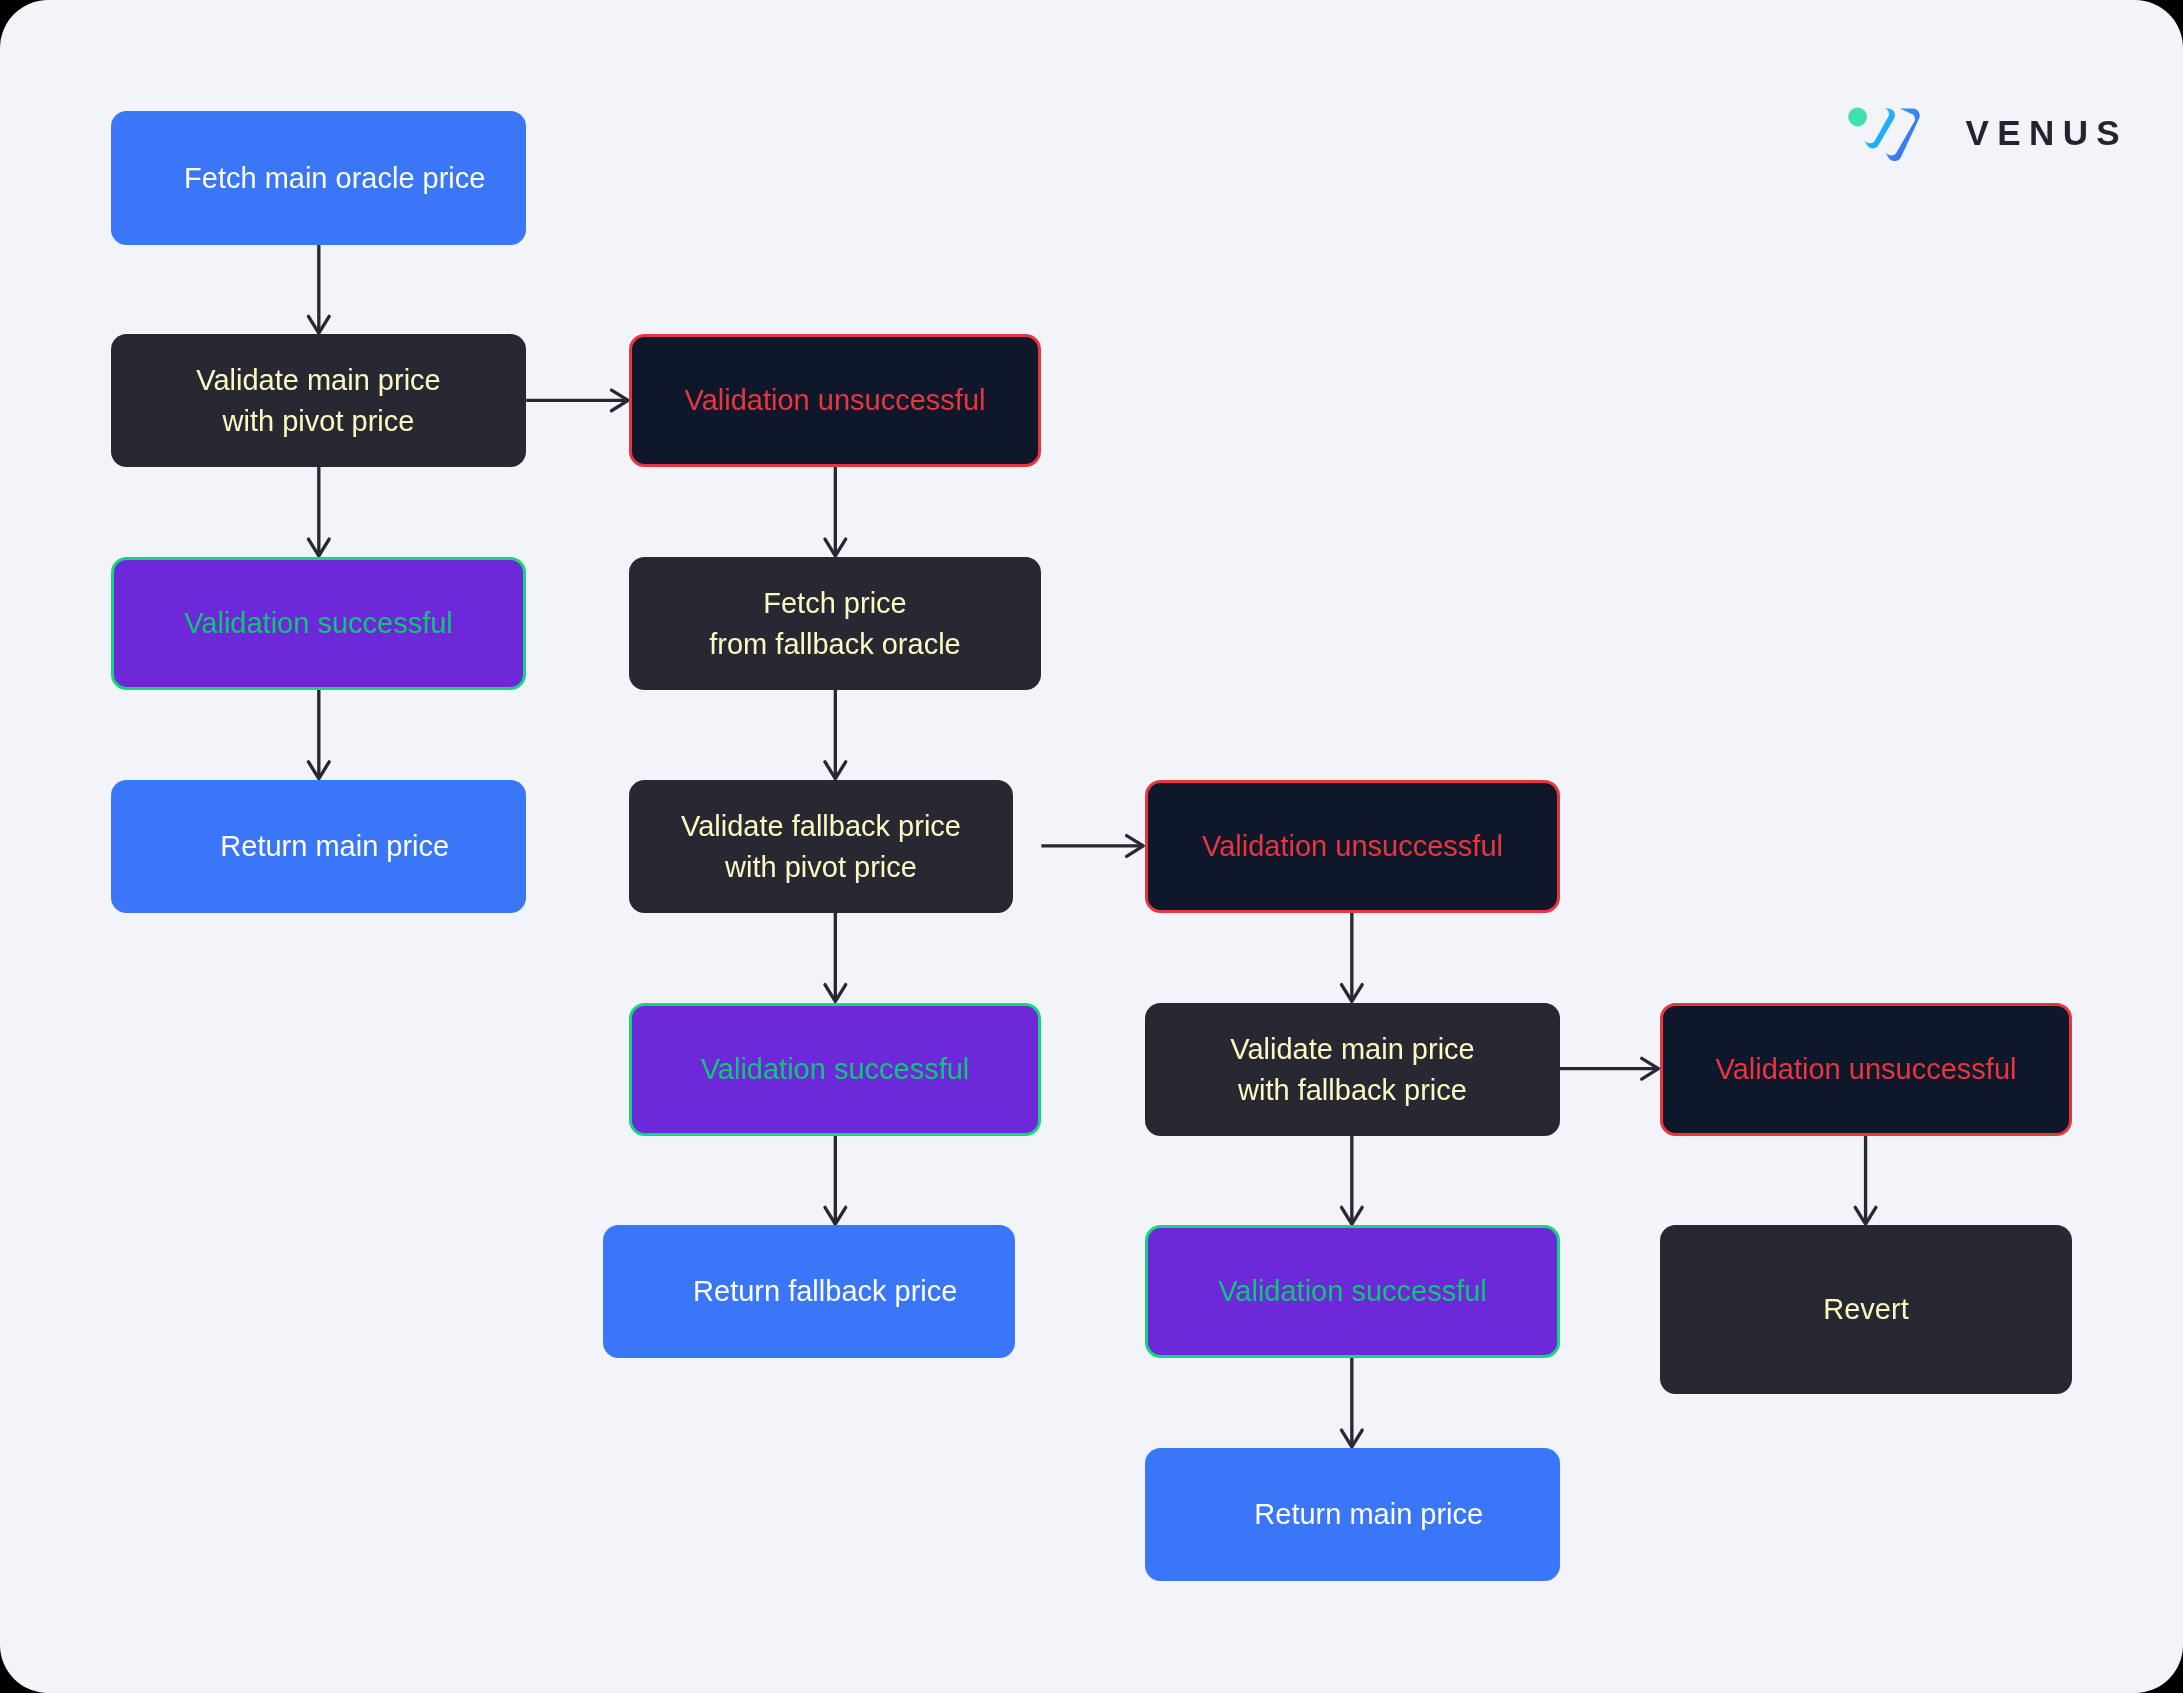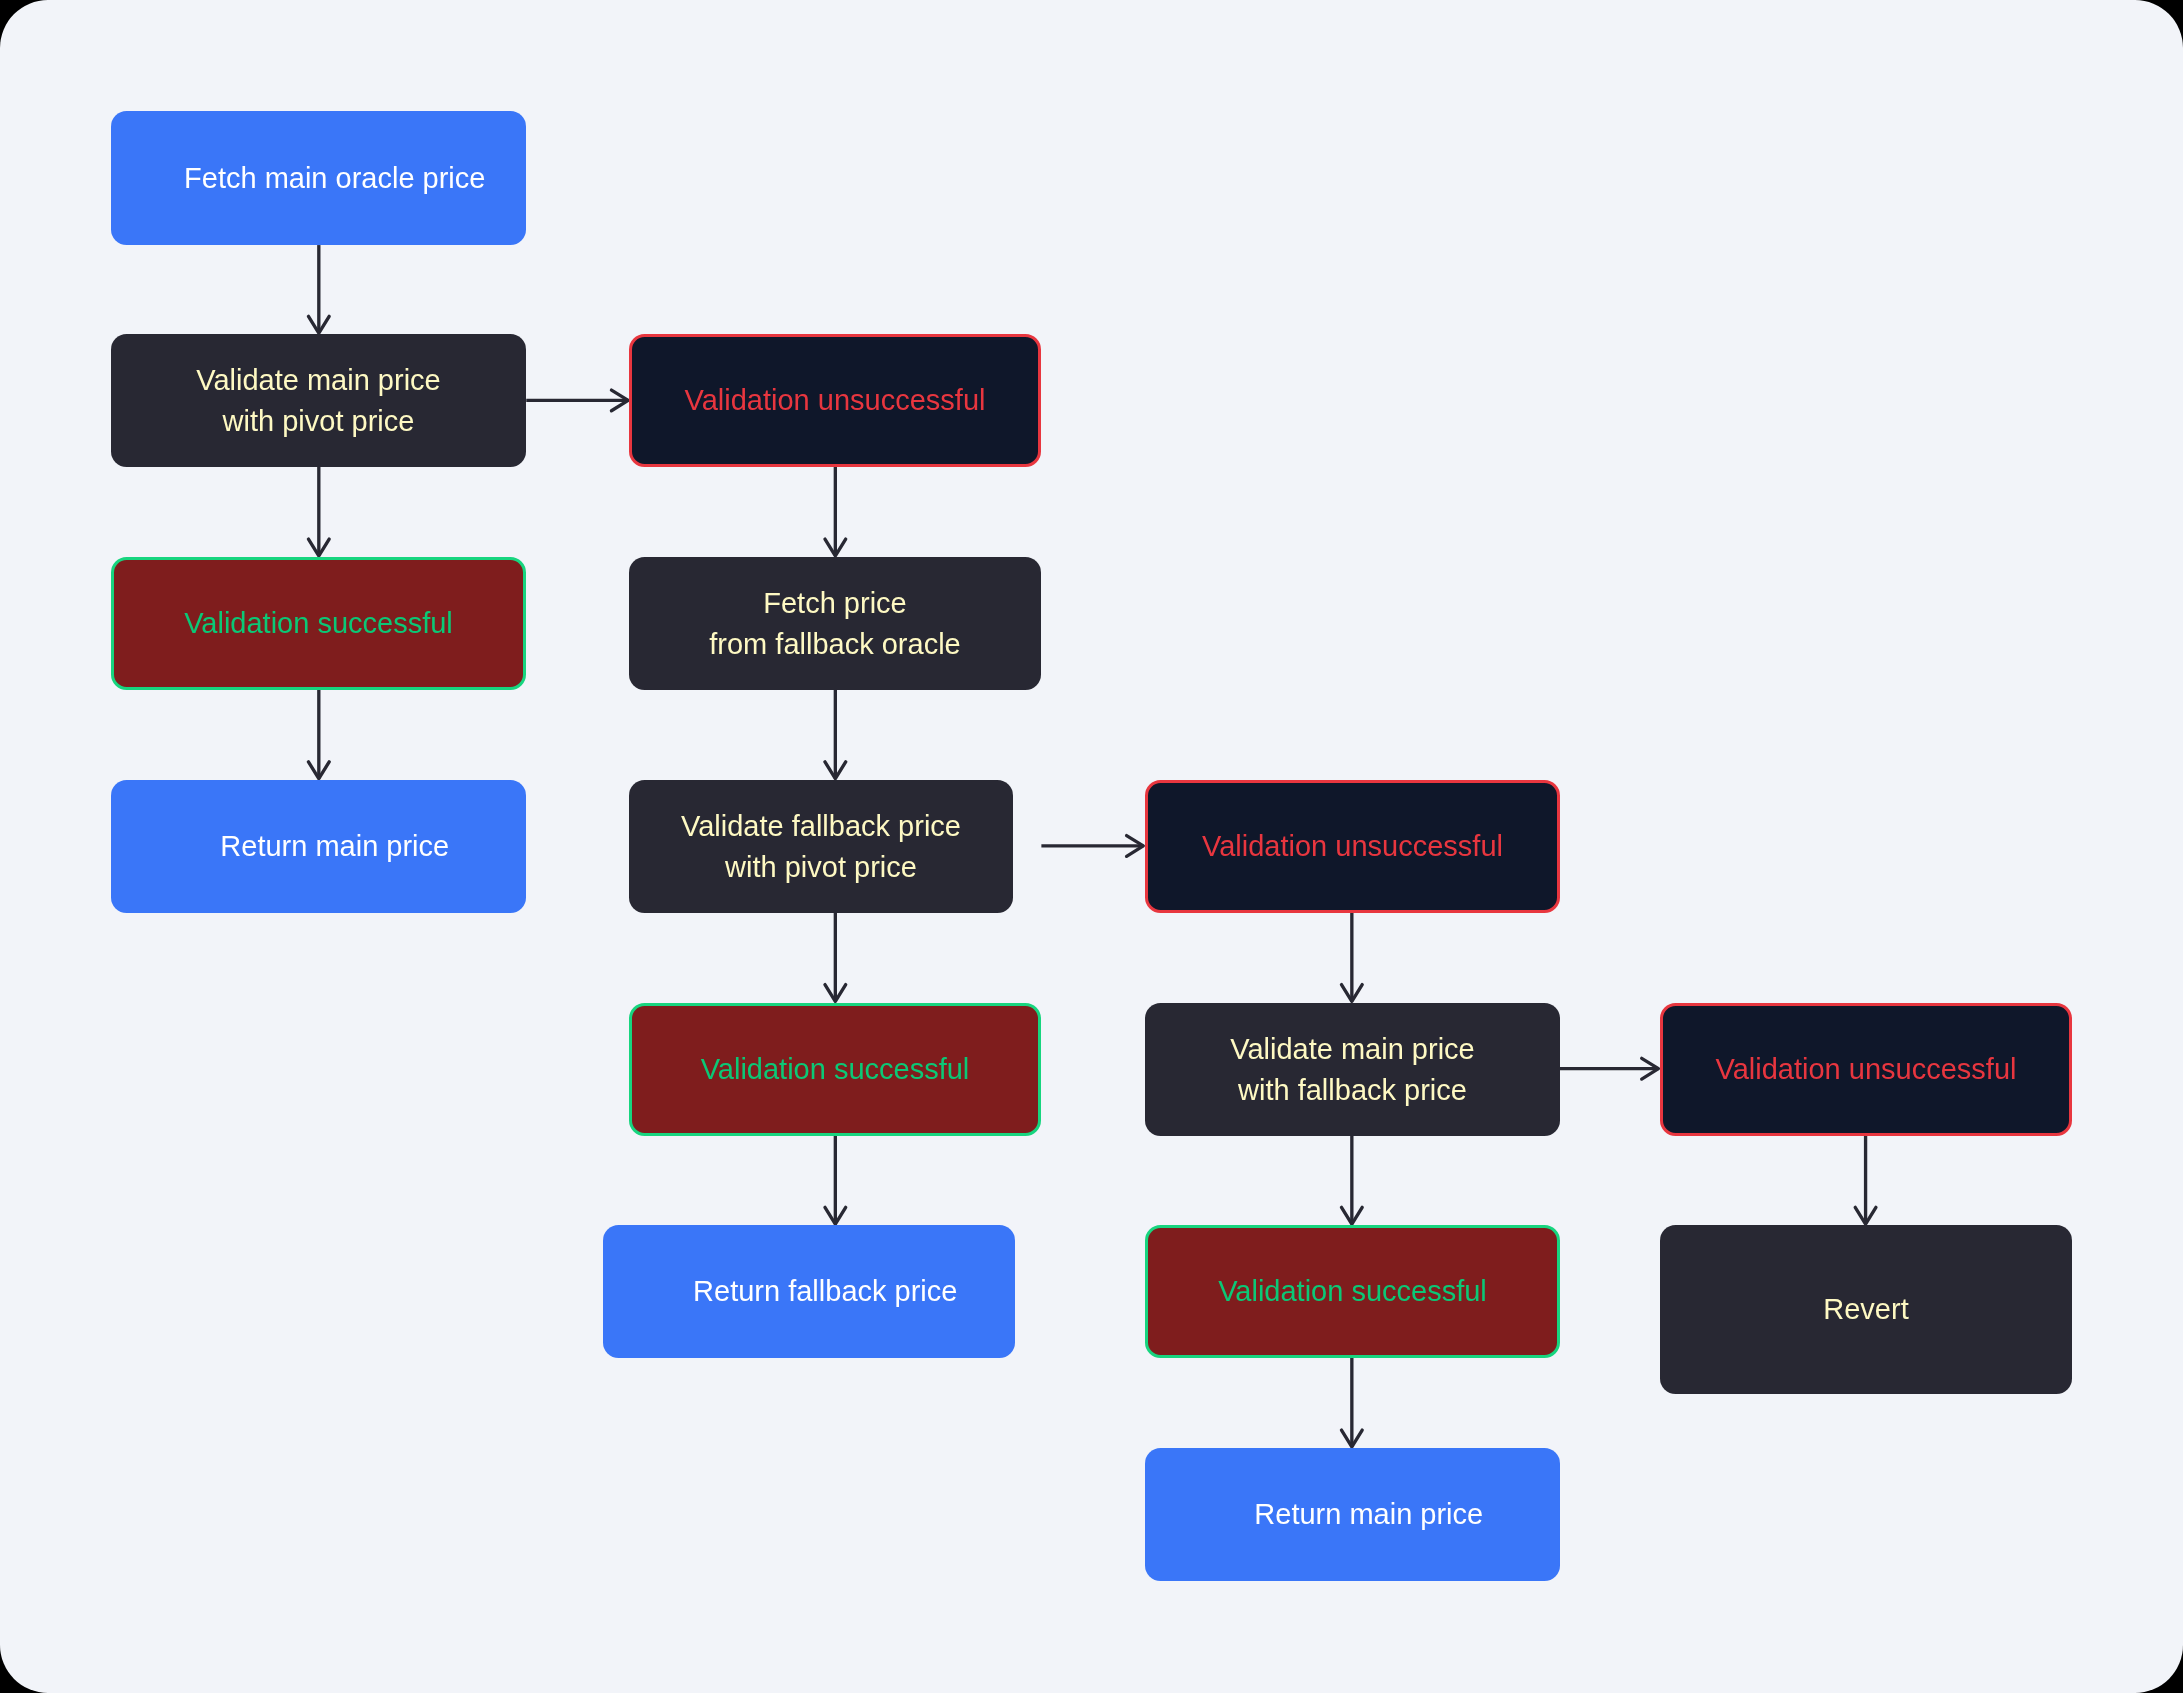--- a/index.html
+++ b/index.html
@@ -182,6 +182,26 @@
       </div>
     </div>
 
+  <div id="logo">
+    <div id="logo-mark">
+      <svg width="95" height="58" viewBox="0 0 170 105" xmlns="http://www.w3.org/2000/svg">
+        <defs>
+          <linearGradient id="gradA" x1="0" y1="0" x2="1" y2="1">
+            <stop offset="0%" stop-color="#25c6fb"></stop>
+            <stop offset="100%" stop-color="#1f9df5"></stop>
+          </linearGradient>
+          <linearGradient id="gradB" x1="0" y1="0" x2="1" y2="1">
+            <stop offset="0%" stop-color="#2fa9f8"></stop>
+            <stop offset="100%" stop-color="#3f5ff0"></stop>
+          </linearGradient>
+        </defs>
+        <circle cx="20" cy="25" r="17" fill="#3ee0ae"></circle>
+        <path d="M52 10 h24 a12 12 0 0 1 10 18 L58 76 a12 12 0 0 1 -21 0 l-5 -9 a12 12 0 0 0 18 3 l26 -46 a10 10 0 0 0 -8 -14 z" fill="url(#gradA)"></path>
+        <path d="M96 10 h24 a13 13 0 0 1 11 19 L98 99 a13 13 0 0 1 -22 0 l-6 -10 a13 13 0 0 0 19 3 l34 -59 a11 11 0 0 0 -9 -15 z" fill="url(#gradB)"></path>
+      </svg>
+    </div>
+    <div id="logo-word">VENUS</div>
+  </div>
 
 </div>
 

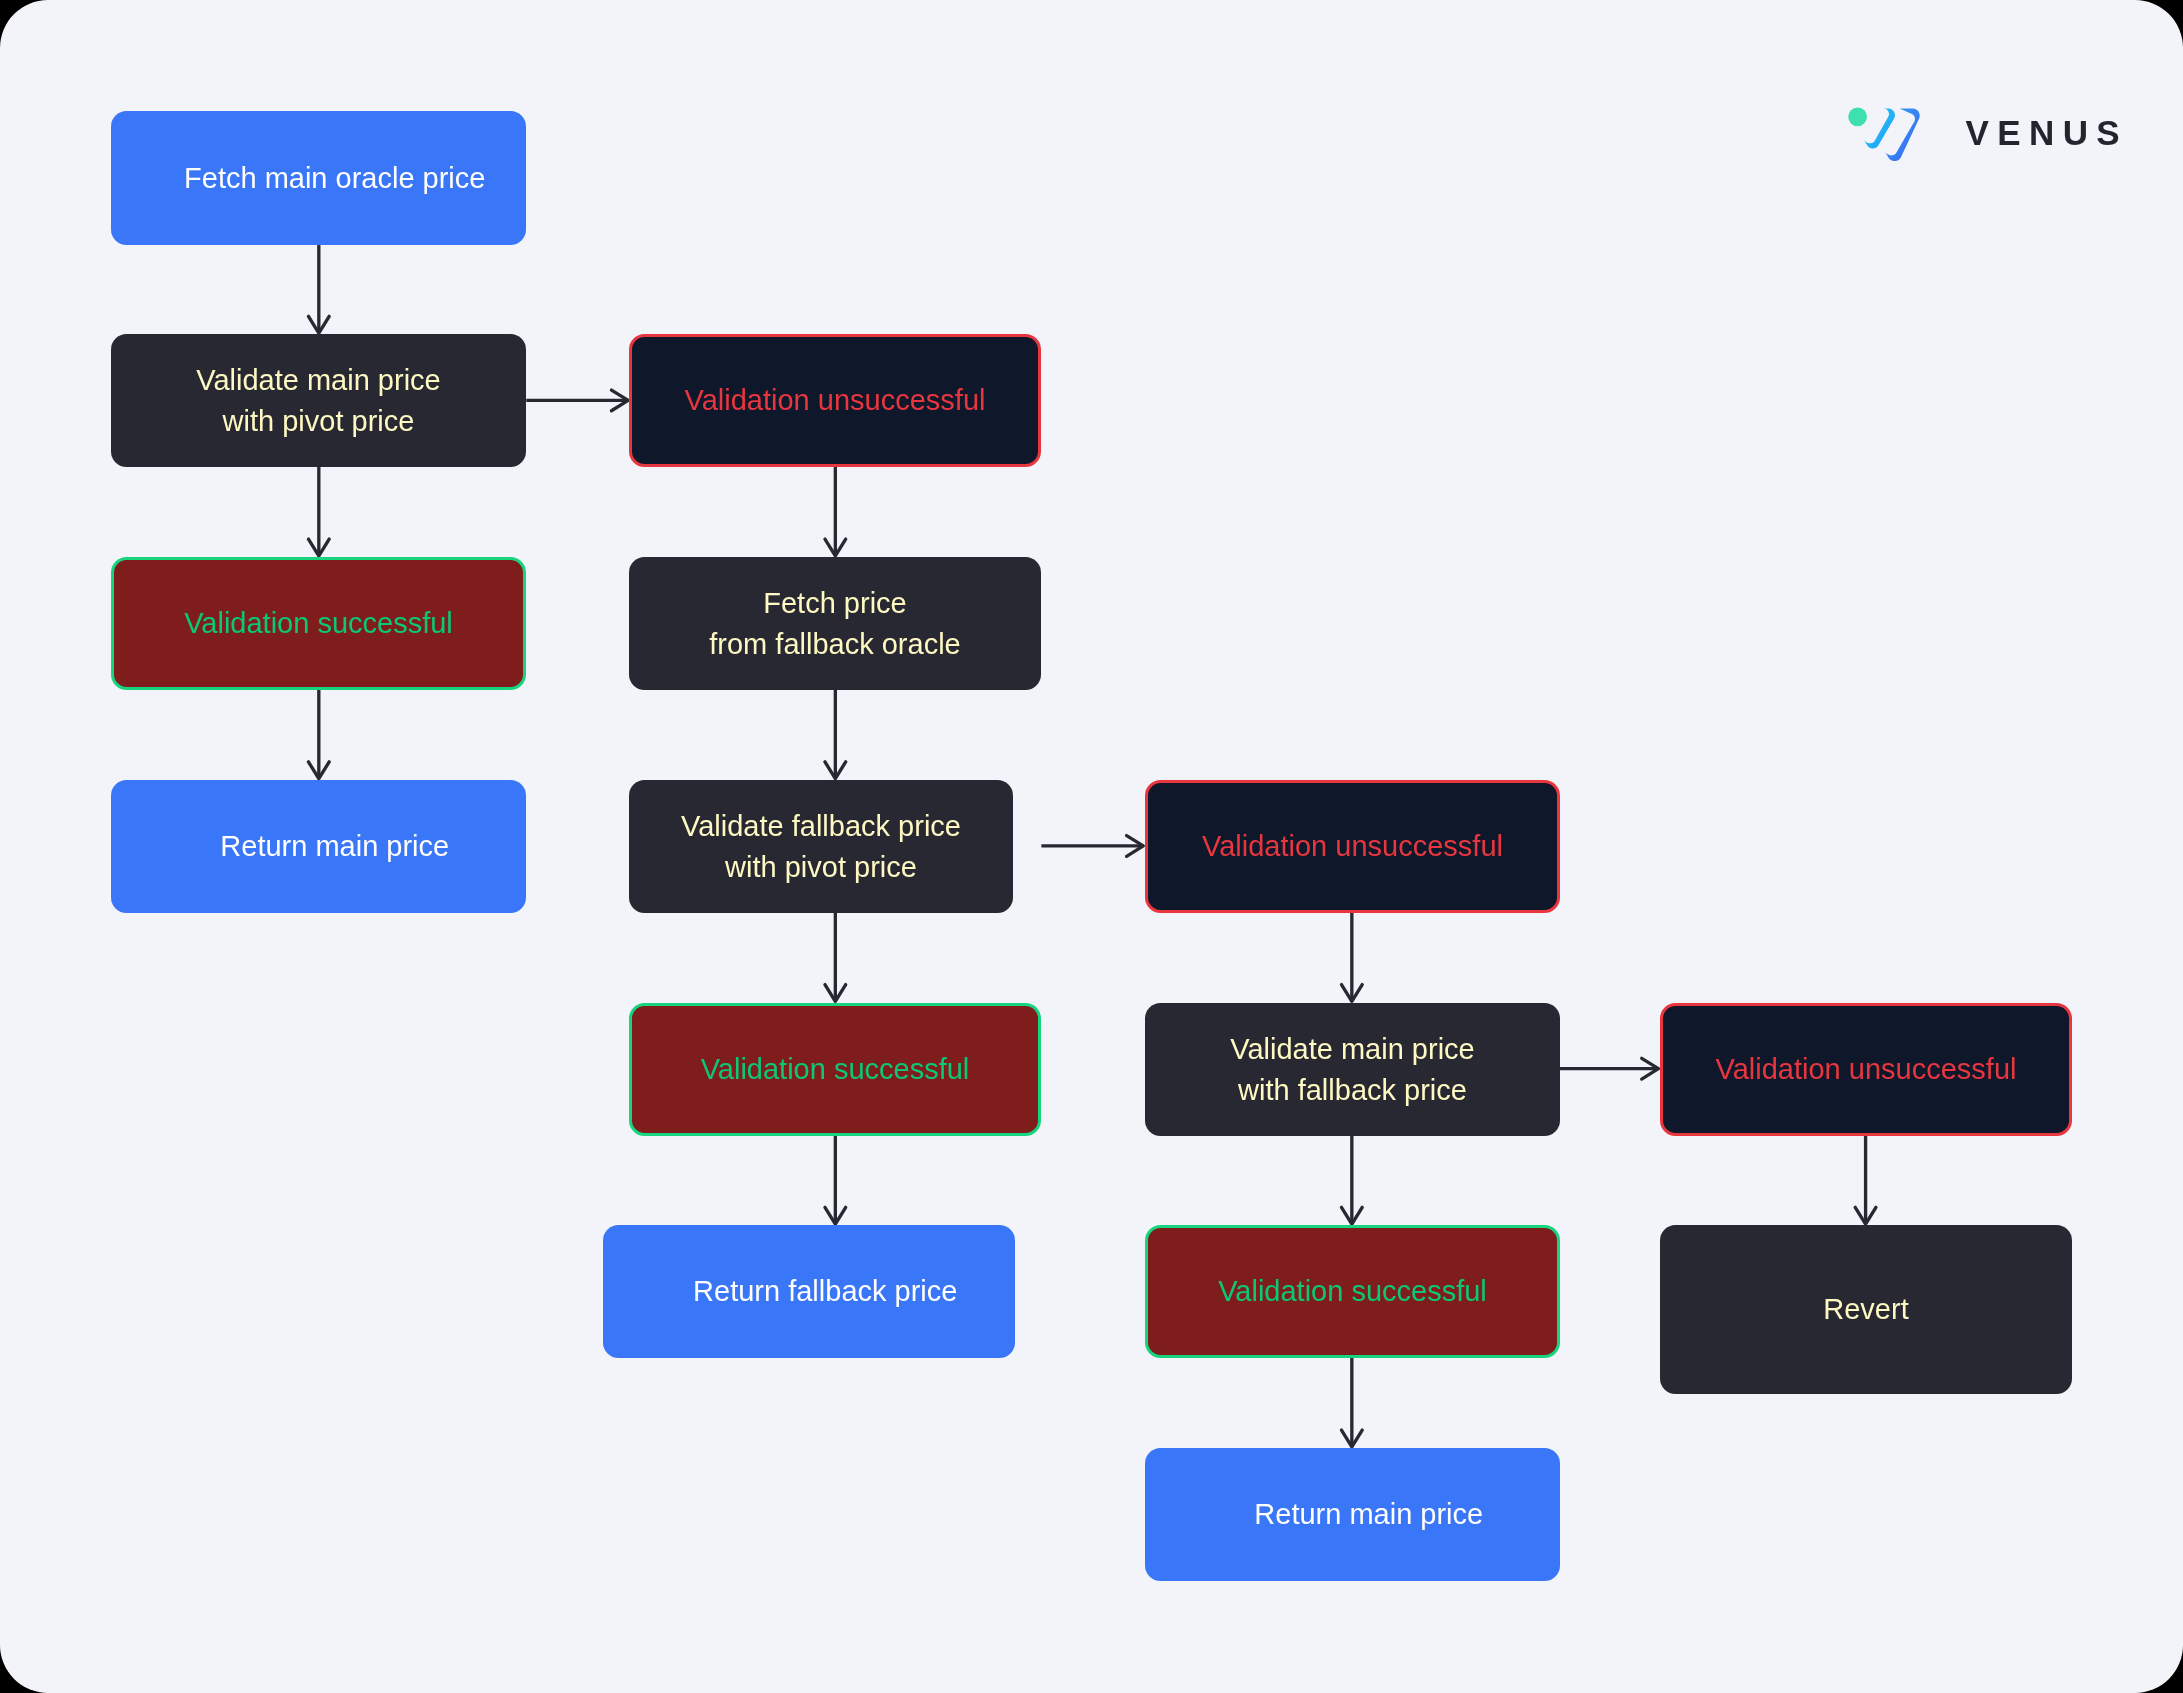--- a/index.html
+++ b/index.html
@@ -55,7 +55,7 @@
 
   .n-blue  { background: #3a76f8; color: #ffffff; border: 3.3px solid transparent; padding-left: 47px; }
   .n-dark  { background: #282833; color: #fef9c3; border: 3.3px solid transparent; }
-  .n-green { background: #7f1d1d; color: #0bc876; border: 3.3px solid #17d57f; }
+  .n-green { background: #6d28d9; color: #0bc876; border: 3.3px solid #17d57f; }
   .n-red   { background: #0f172a; color: #e8363f; border: 3.3px solid #e8363f; }
 
   

